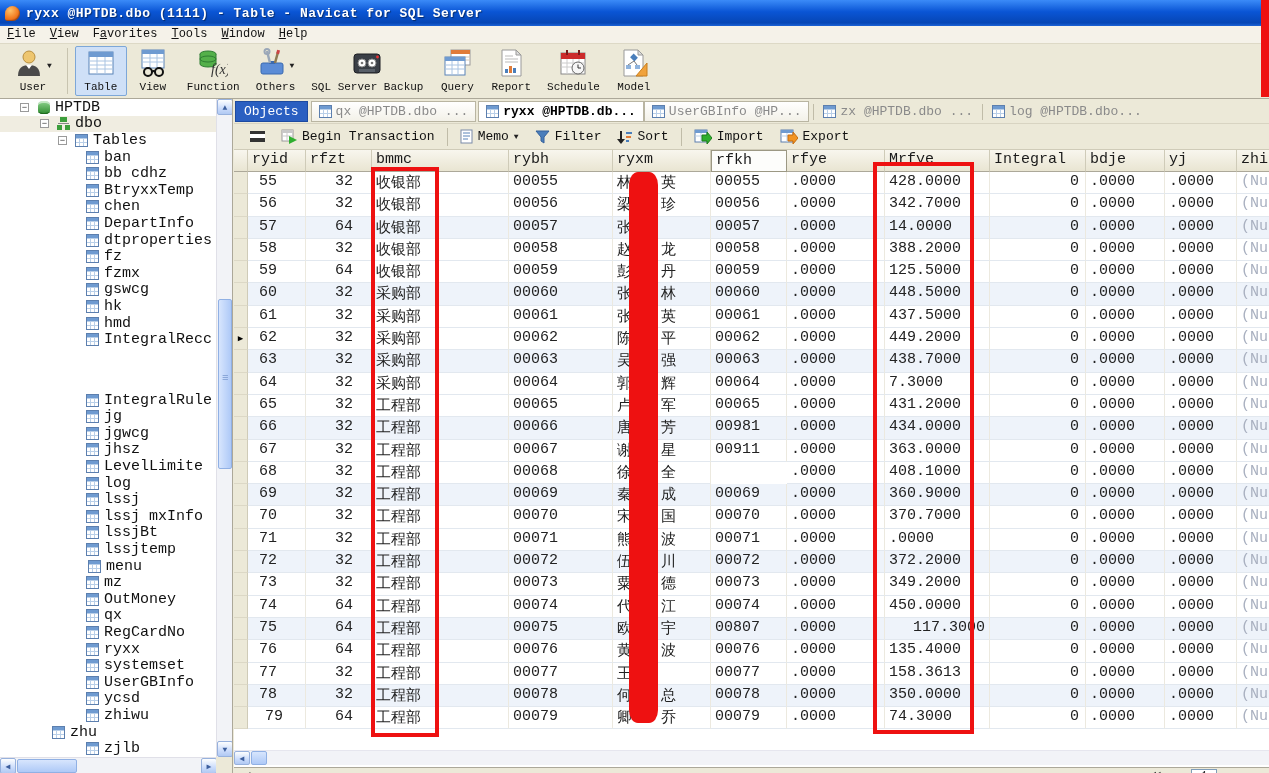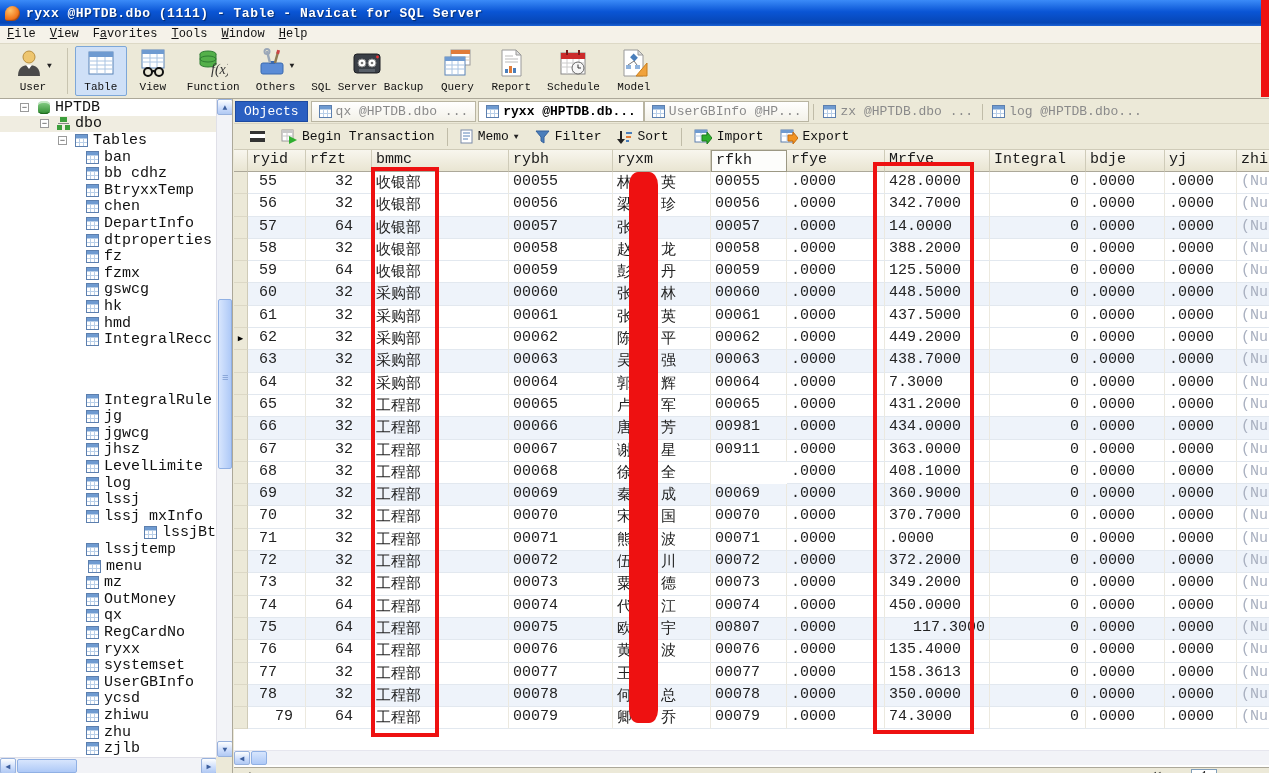--- a/index.html
+++ b/index.html
@@ -459,7 +459,7 @@
           </span>
           <span>lssj mxInfo</span>
         </div>
-        <div class="trow" style=" justify-content: flex-end;">
+        <div class="trow" style="padding-left: 86px;">
           <span class="tico">
             <span class="tico-table"></span>
           </span>

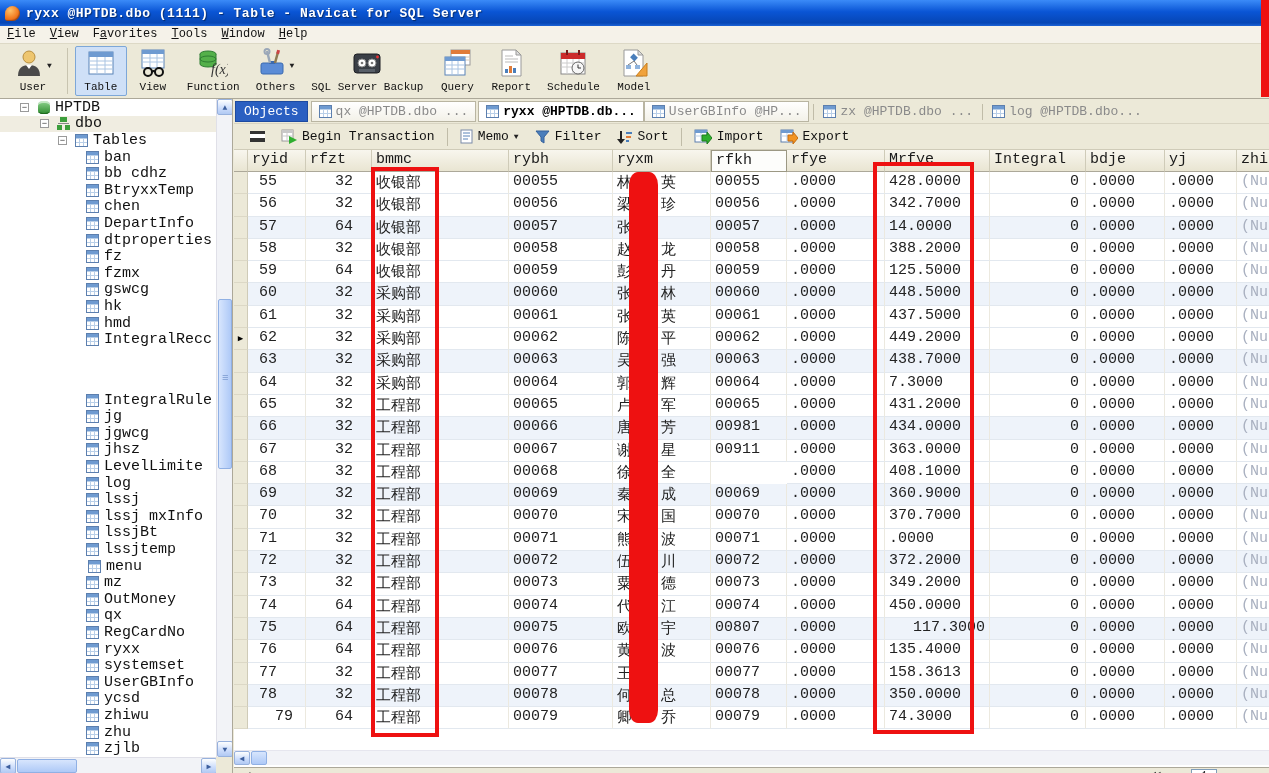--- a/index.html
+++ b/index.html
@@ -1048,7 +1048,7 @@
         </div>
         <div class="grow">
           <div class="ind"></div>
-          <div class="gcell r" style="width: 58px; padding-right: 12px;">79</div>
+          <div class="gcell r" style="width: 58px; padding-right: 22px;">79</div>
           <div class="gcell r" style="width: 66px; padding-right: 18px;">64</div>
           <div class="gcell" style="width: 137px;">工程部</div>
           <div class="gcell" style="width: 104px;">00079</div>

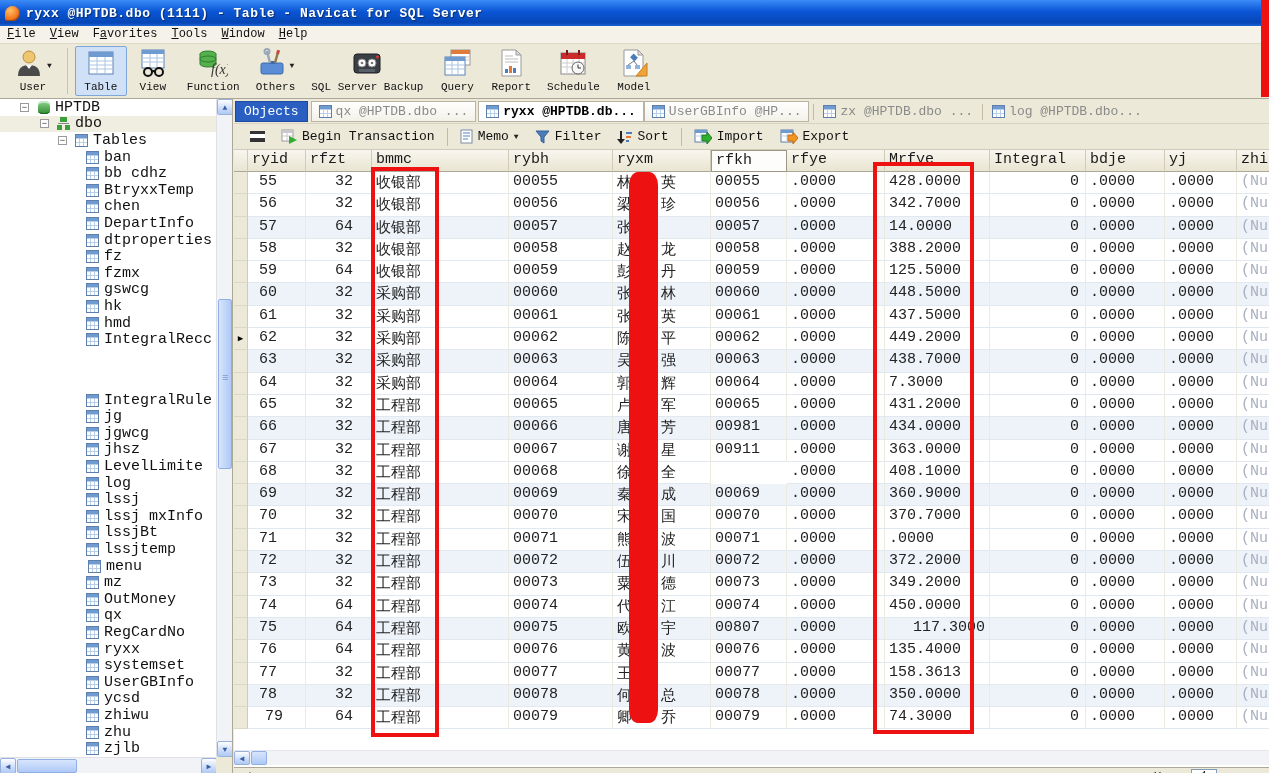--- a/index.html
+++ b/index.html
@@ -531,7 +531,7 @@
           </span>
           <span>zhiwu</span>
         </div>
-        <div class="trow" style="padding-left: 86px;">
+        <div class="trow" style="padding-left: 52px;">
           <span class="tico">
             <span class="tico-table"></span>
           </span>

